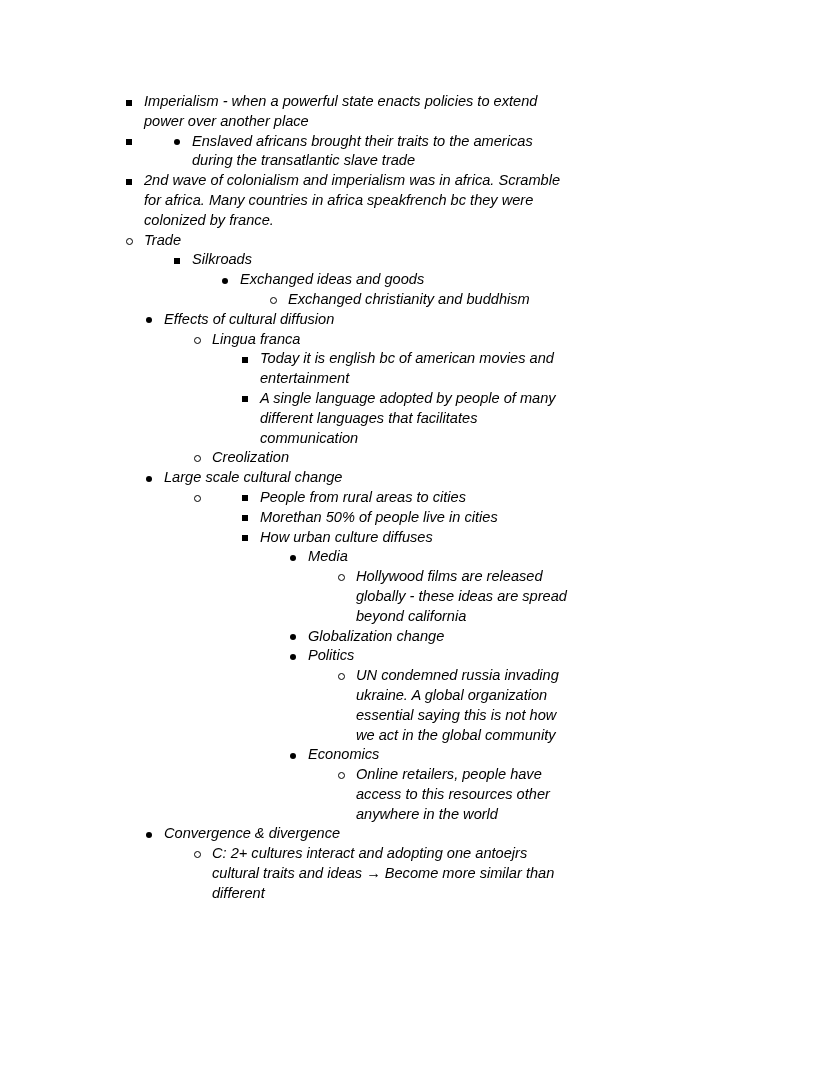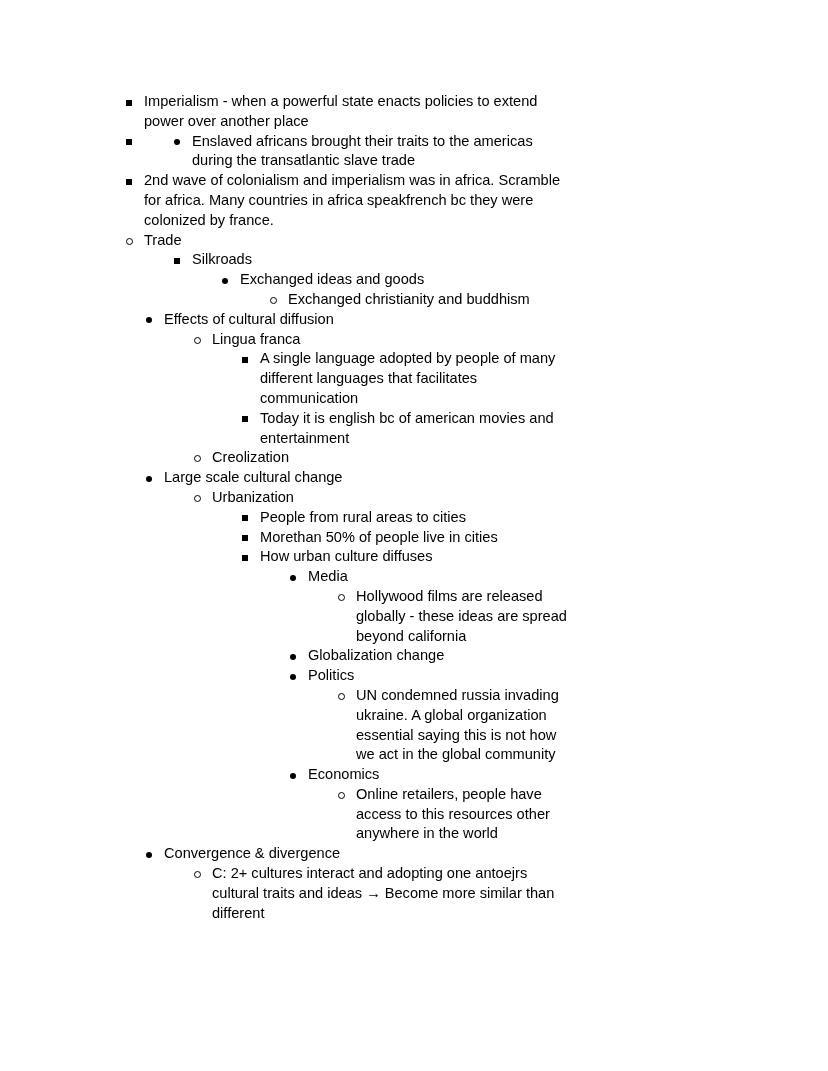--- a/index.html
+++ b/index.html
@@ -22,6 +22,7 @@
     box-sizing: border-box;
     padding: 92px 96px 0 96px;
     overflow: hidden;
+    font-style: italic;
   }
   ul {
     list-style: none;

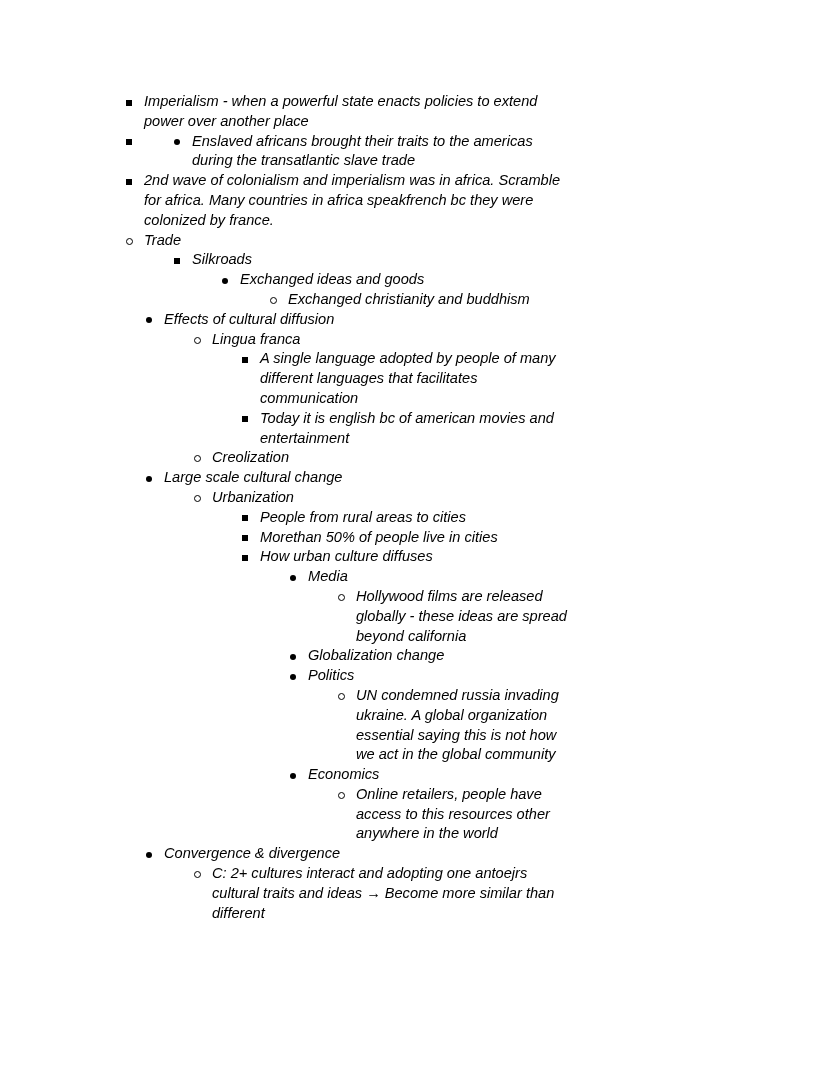--- a/index.html
+++ b/index.html
@@ -170,10 +170,10 @@
             <span class="txt">Lingua franca</span>
             <ul>
               <li class="lvl l3">
+                <span class="txt">Today it is english bc of american movies and entertainment</span>
+              </li>
+              <li class="lvl l3">
                 <span class="txt">A single language adopted by people of many different languages that facilitates communication</span>
-              </li>
-              <li class="lvl l3">
-                <span class="txt">Today it is english bc of american movies and entertainment</span>
               </li>
             </ul>
           </li>

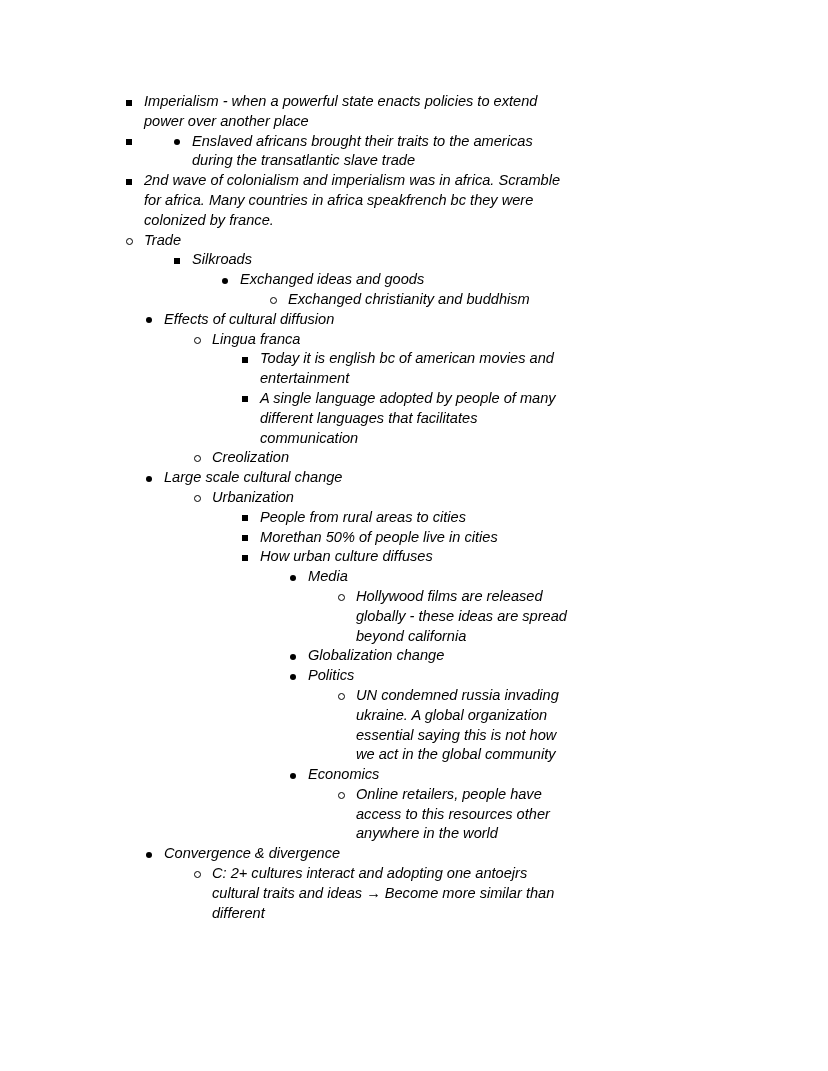--- a/index.html
+++ b/index.html
@@ -186,7 +186,6 @@
         <span class="txt">Large scale cultural change</span>
         <ul>
           <li class="lvl l2">
-            <span class="txt">Urbanization</span>
             <ul>
               <li class="lvl l3">
                 <span class="txt">People from rural areas to cities</span>

